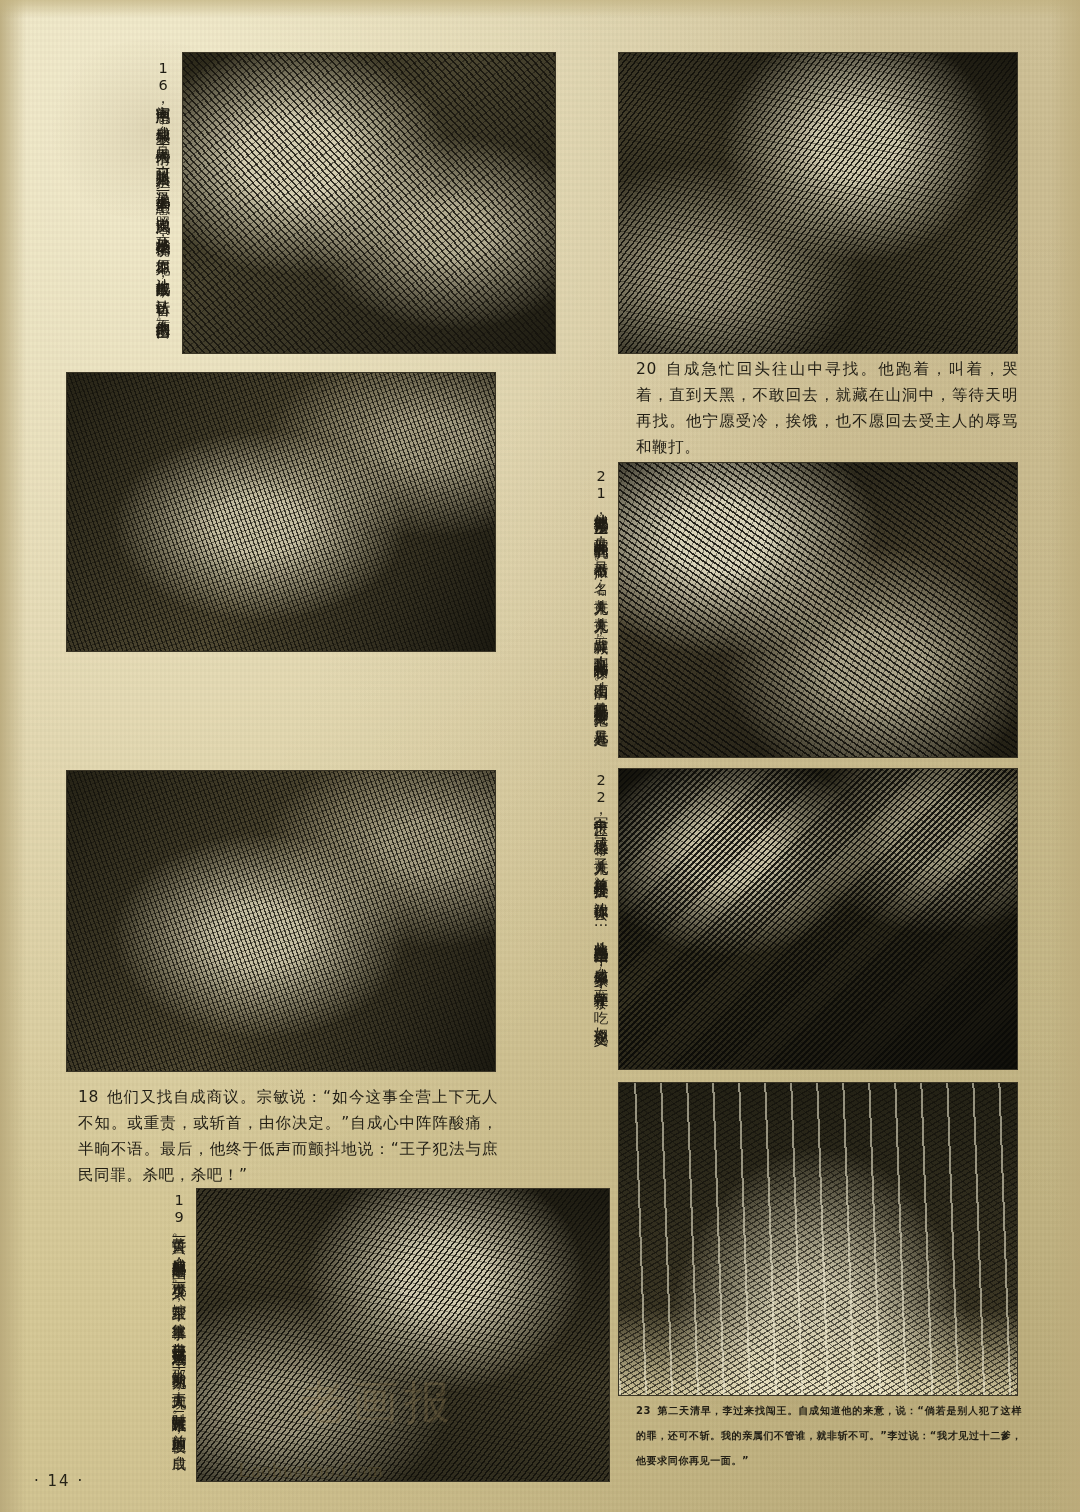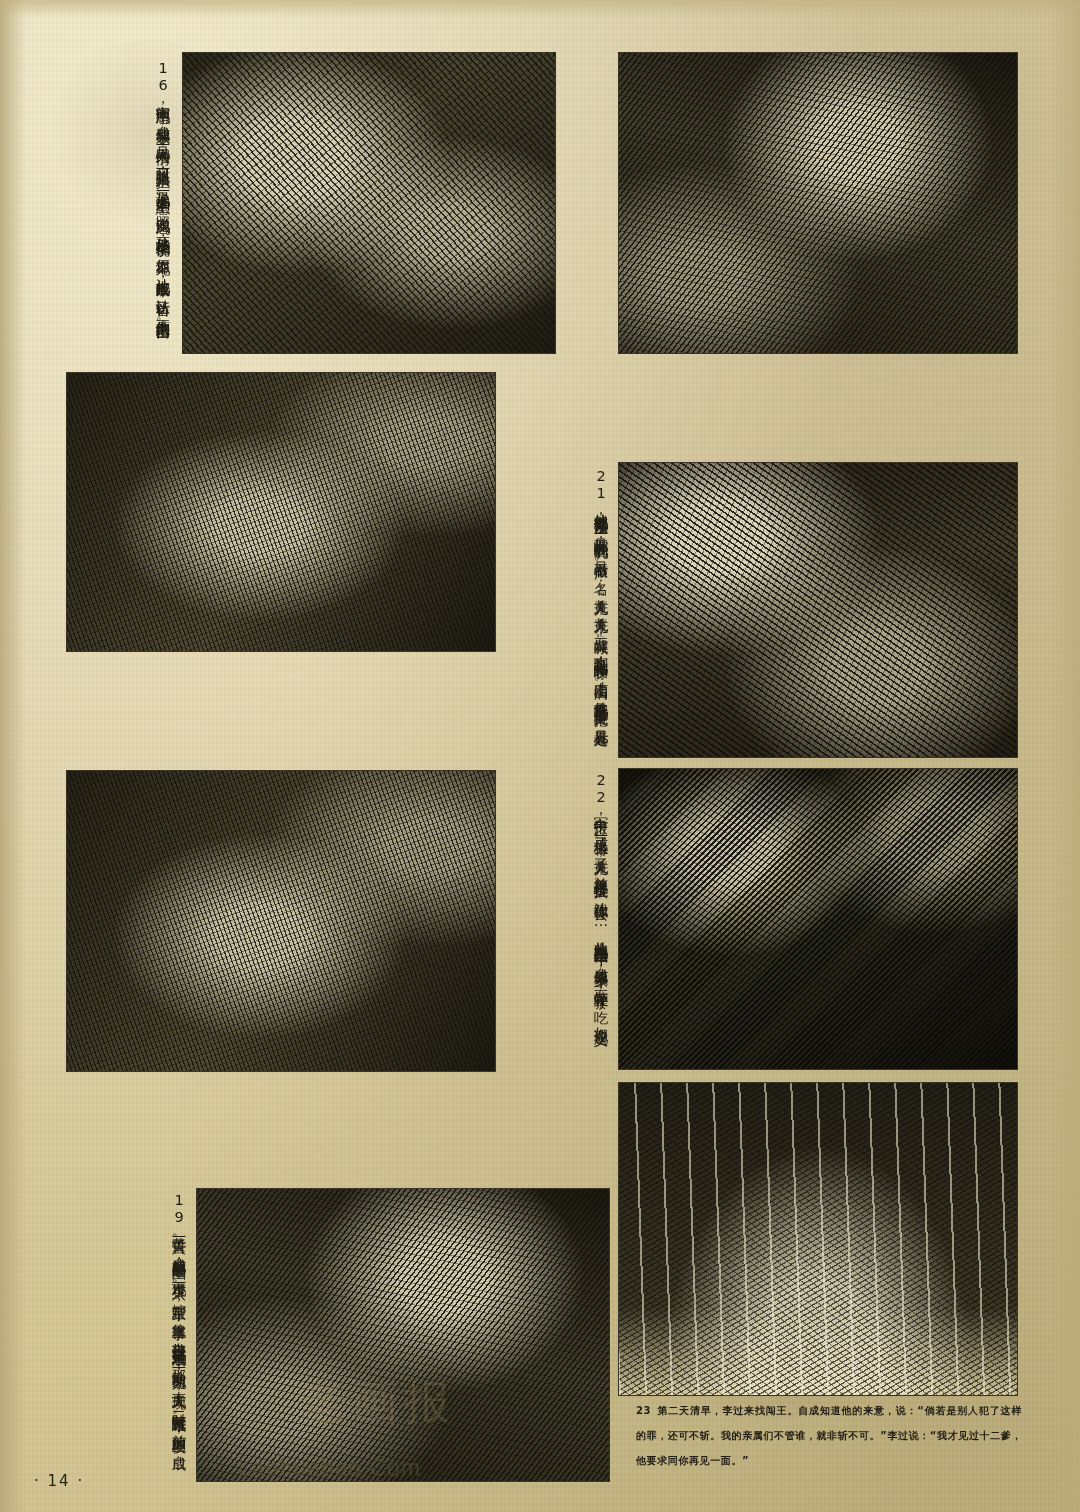--- a/index.html
+++ b/index.html
@@ -180,6 +180,9 @@
     <div class="blob lt" style="left:70%;top:20%;width:70px;height:78px;"></div>
 
   </div>
+  <div class="text-h" style="left:636px; top:356px; width:382px;">
+    <span class="num">20</span>&nbsp;<span>自成急忙回头往山中寻找。他跑着，叫着，哭着，直到天黑，不敢回去，就藏在山洞中，等待天明再找。他宁愿受冷，挨饿，也不愿回去受主人的辱骂和鞭打。</span>
+  </div>
 
   <div class="panel" style="left:66px; top:372px; width:428px; height:278px;">
     <div class="ink c"></div>

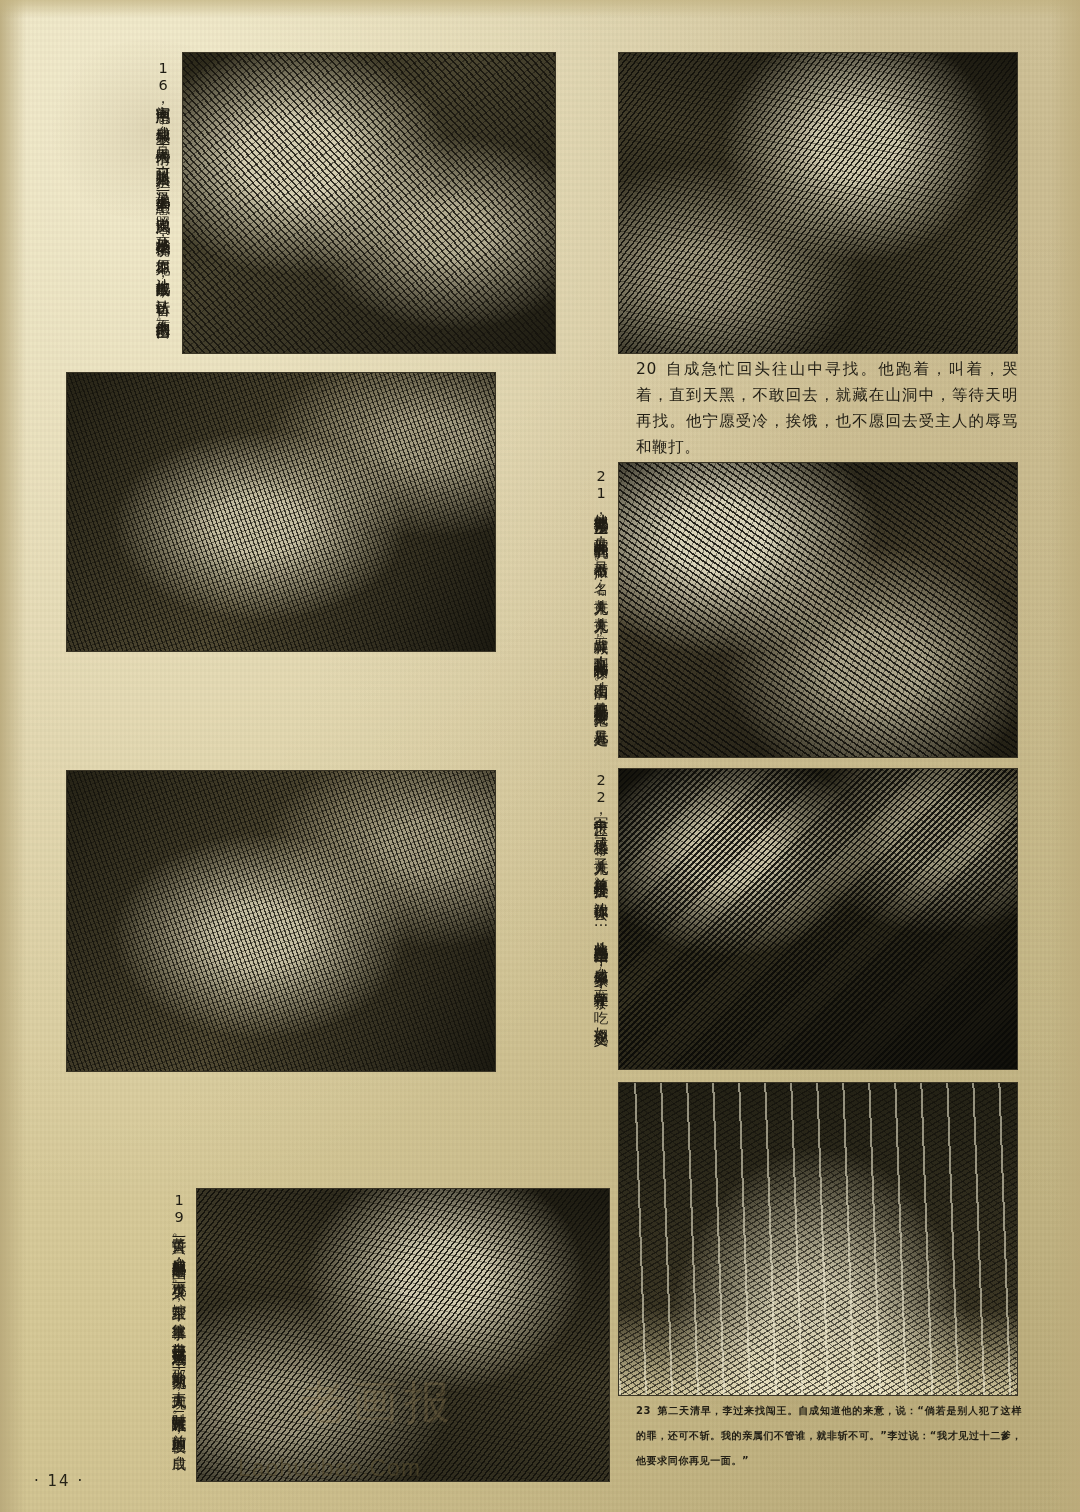--- a/index.html
+++ b/index.html
@@ -210,6 +210,9 @@
     <div class="blob dk" style="left:66%;top:10%;width:140px;height:170px;"></div>
 
   </div>
+  <div class="text-h" style="left:78px; top:1084px; width:420px;">
+    <span class="num">18</span>&nbsp;<span>他们又找自成商议。宗敏说：“如今这事全营上下无人不知。或重责，或斩首，由你决定。”自成心中阵阵酸痛，半晌不语。最后，他终于低声而颤抖地说：“王子犯法与庶民同罪。杀吧，杀吧！”</span>
+  </div>
 
   <div class="panel" style="left:618px; top:768px; width:398px; height:300px;">
     <div class="ink night"></div>

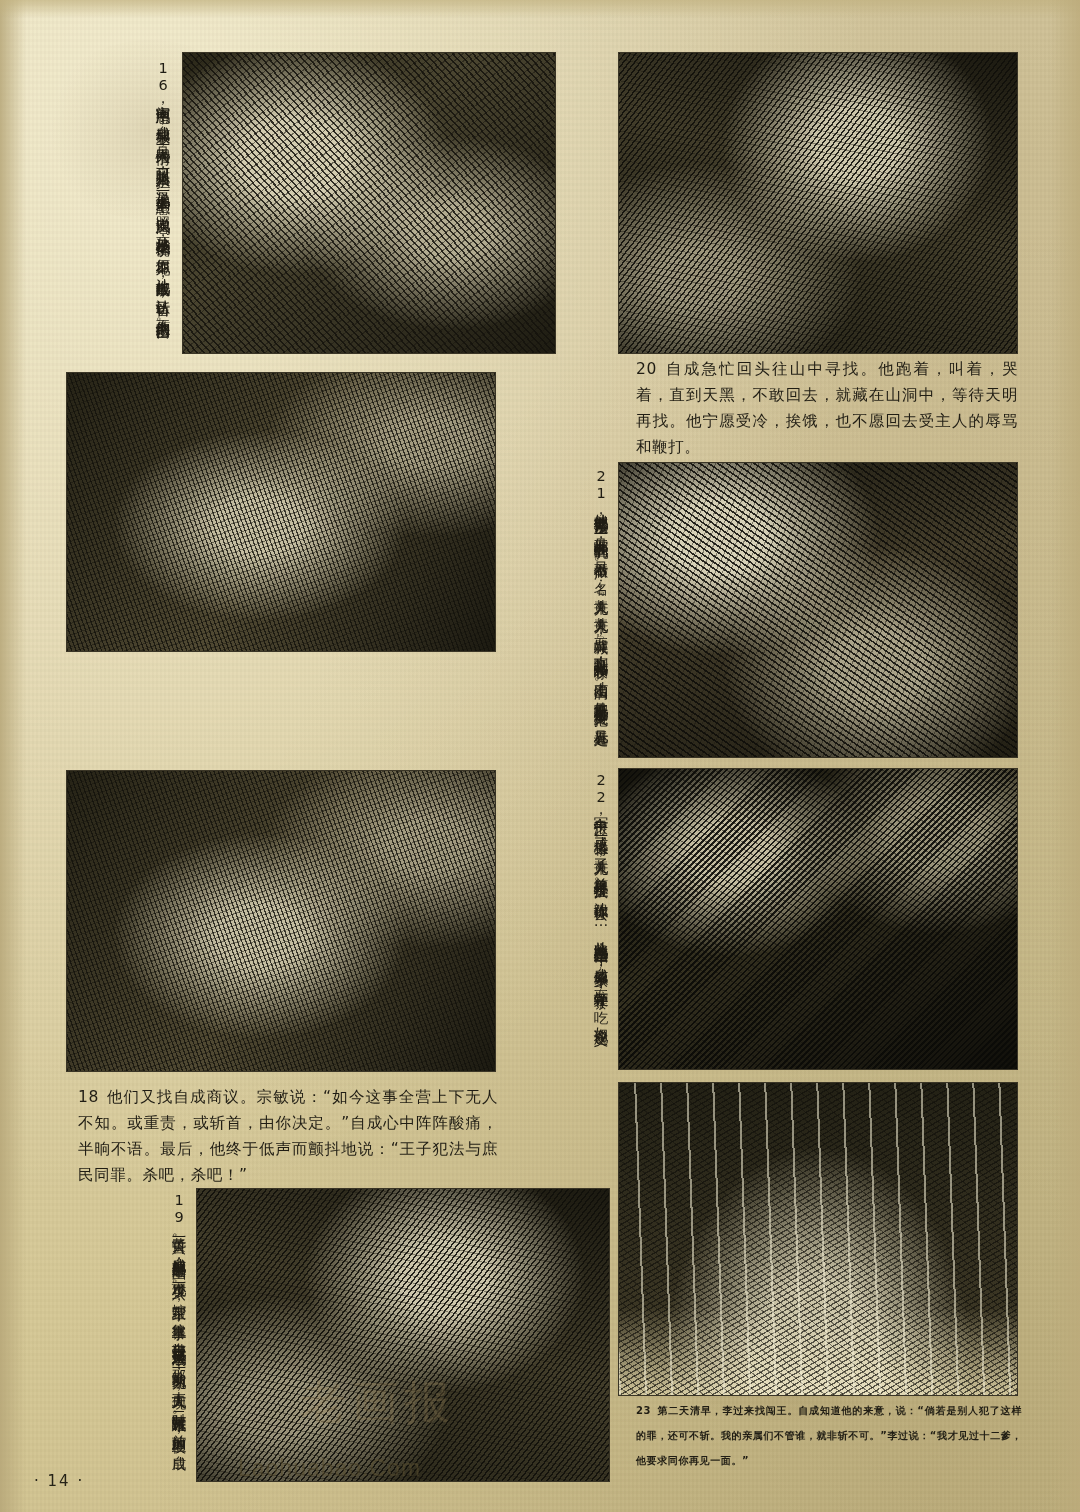--- a/index.html
+++ b/index.html
@@ -133,8 +133,8 @@
   }
   .watermark{
     position:absolute; left:238px; bottom:30px;
-    font-family:Liberation Sans, sans-serif;
-    font-size:23px; color:rgba(90,78,48,.55);
+    font-family:Liberation Serif, serif;
+    font-size:20px; color:rgba(90,78,48,.55);
     letter-spacing:1px;
   }
   .watermark2{

